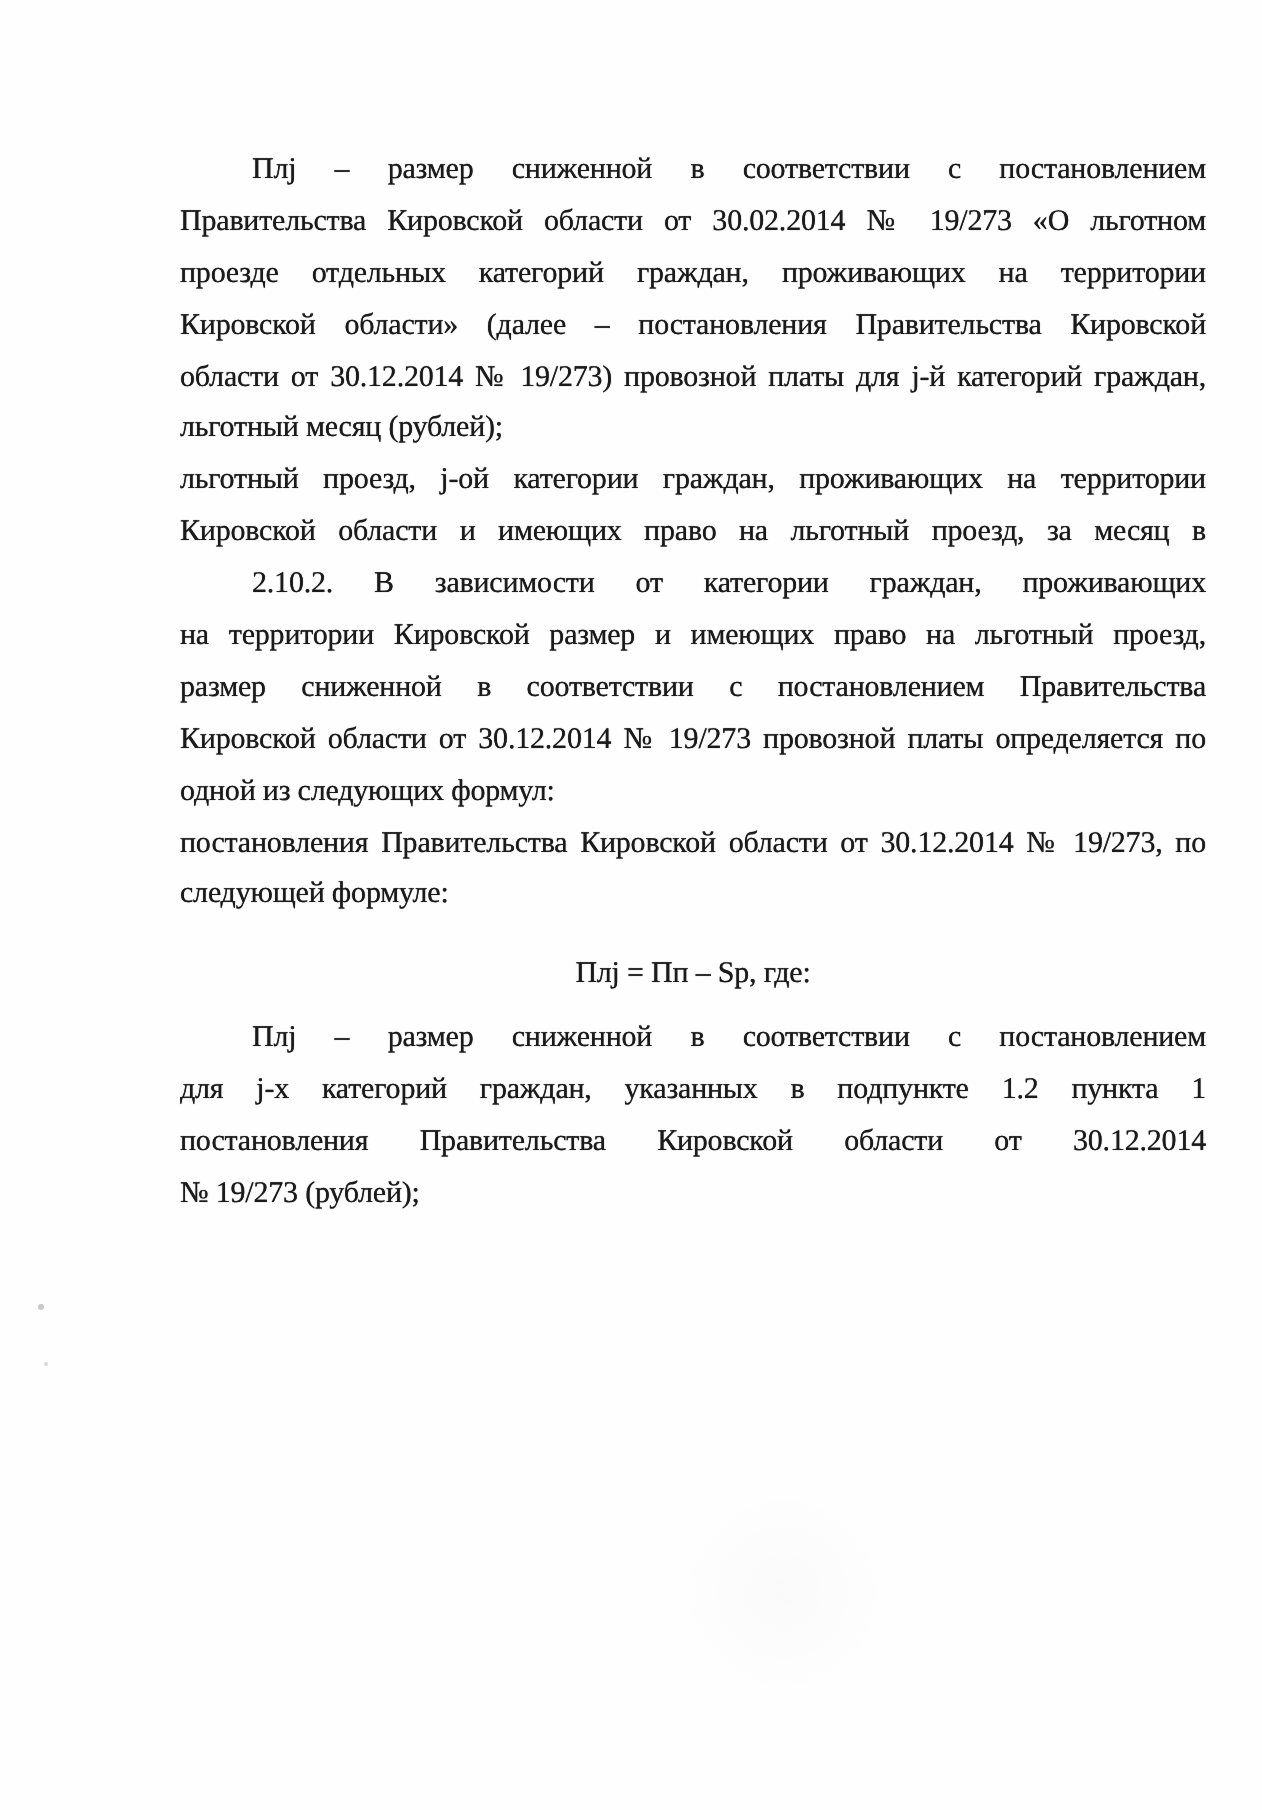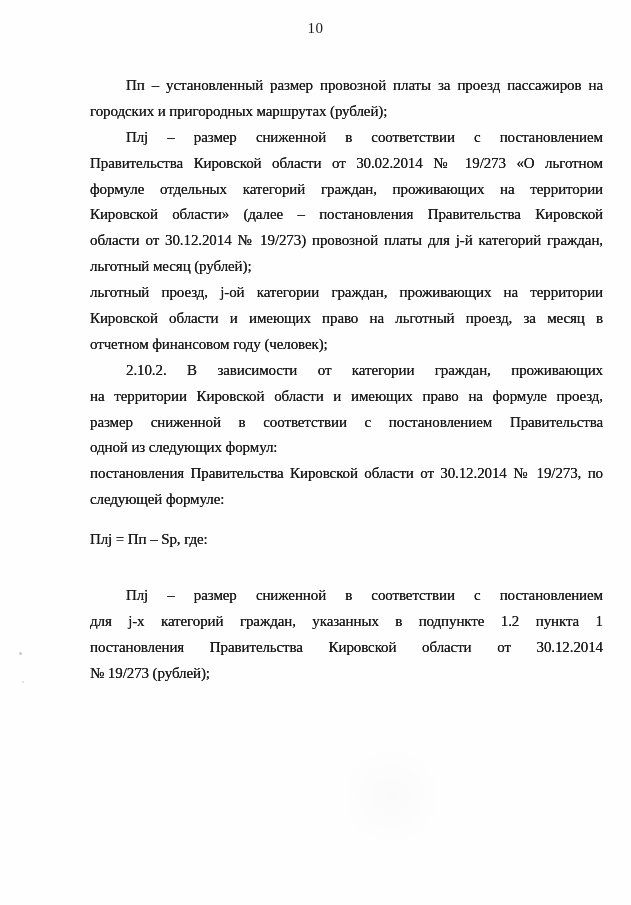--- a/index.html
+++ b/index.html
@@ -68,7 +68,6 @@
 
 <div class="page">
 
-  <div class="page-number">10</div>
 
   <div class="content">
 

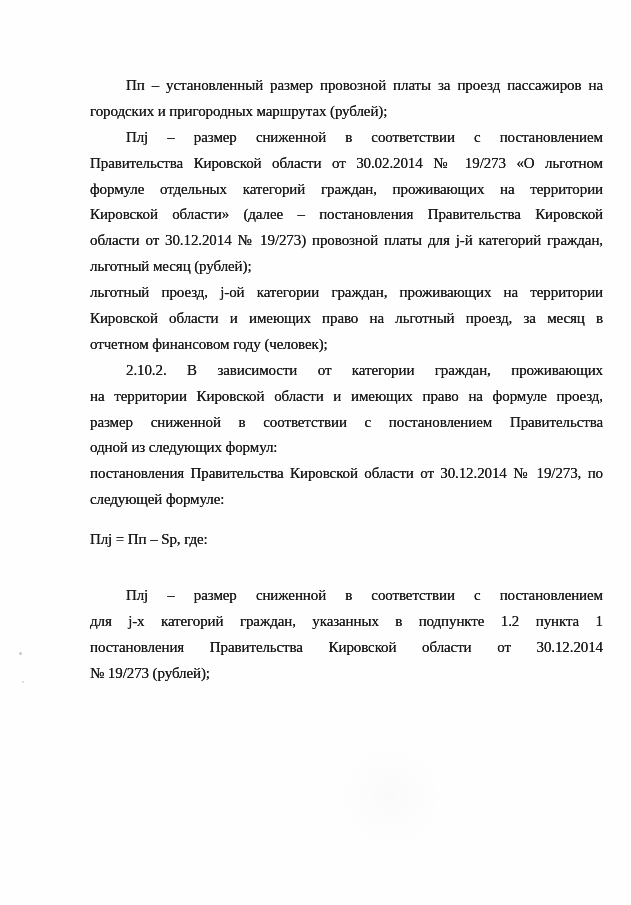--- a/index.html
+++ b/index.html
@@ -71,10 +71,6 @@
 
   <div class="content">
 
-    <div class="para">
-      <div class="line j ind">Пп – установленный размер провозной платы за проезд пассажиров на</div>
-      <div class="line l">городских и пригородных маршрутах (рублей);</div>
-    </div>
 
     <div class="para">
       <div class="line j ind">Плj – размер сниженной в соответствии с постановлением</div>

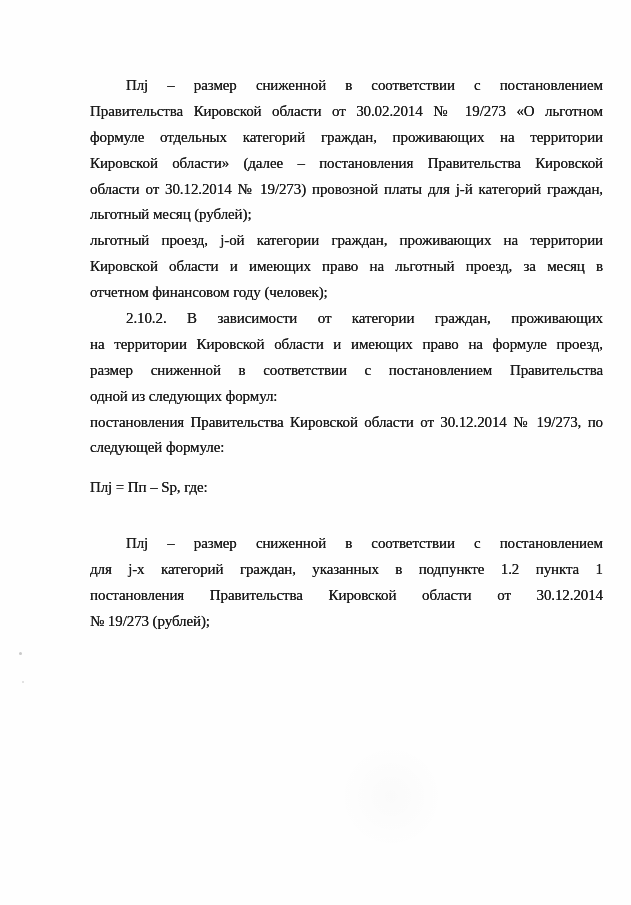--- a/index.html
+++ b/index.html
@@ -75,7 +75,7 @@
     <div class="para">
       <div class="line j ind">Плj – размер сниженной в соответствии с постановлением</div>
       <div class="line j">Правительства Кировской области от 30.02.2014 № 19/273 «О льготном</div>
-      <div class="line j">формуле отдельных категорий граждан, проживающих на территории</div>
+      <div class="line j">проезде отдельных категорий граждан, проживающих на территории</div>
       <div class="line j">Кировской области» (далее – постановления Правительства Кировской</div>
       <div class="line j">области от 30.12.2014 № 19/273) провозной платы для j-й категорий граждан,</div>
       <div class="line l">льготный месяц (рублей);</div>

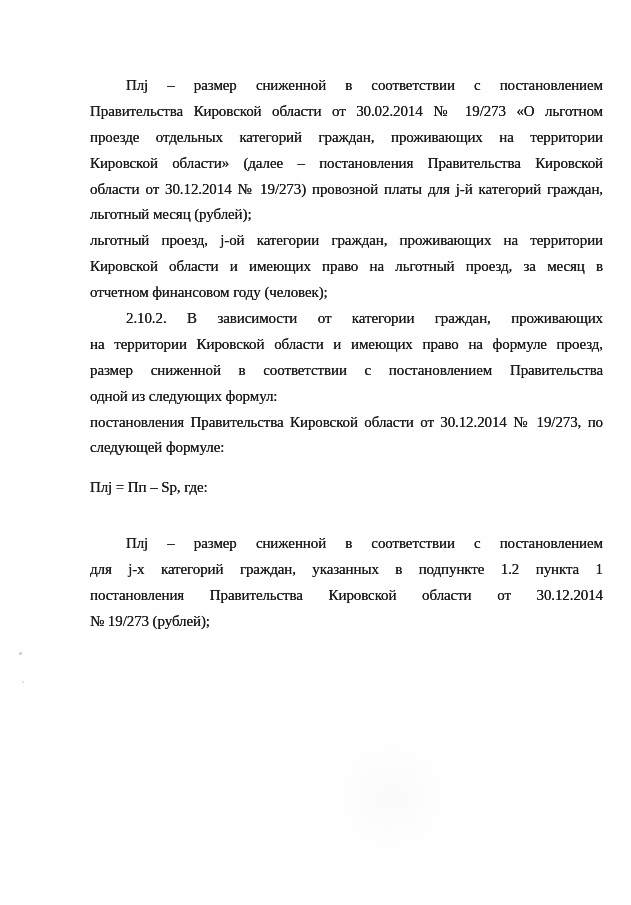--- a/index.html
+++ b/index.html
@@ -84,7 +84,6 @@
     <div class="para">
       <div class="line j">льготный проезд, j-ой категории граждан, проживающих на территории</div>
       <div class="line j">Кировской области и имеющих право на льготный проезд, за месяц в</div>
-      <div class="line l">отчетном финансовом году (человек);</div>
     </div>
 
 

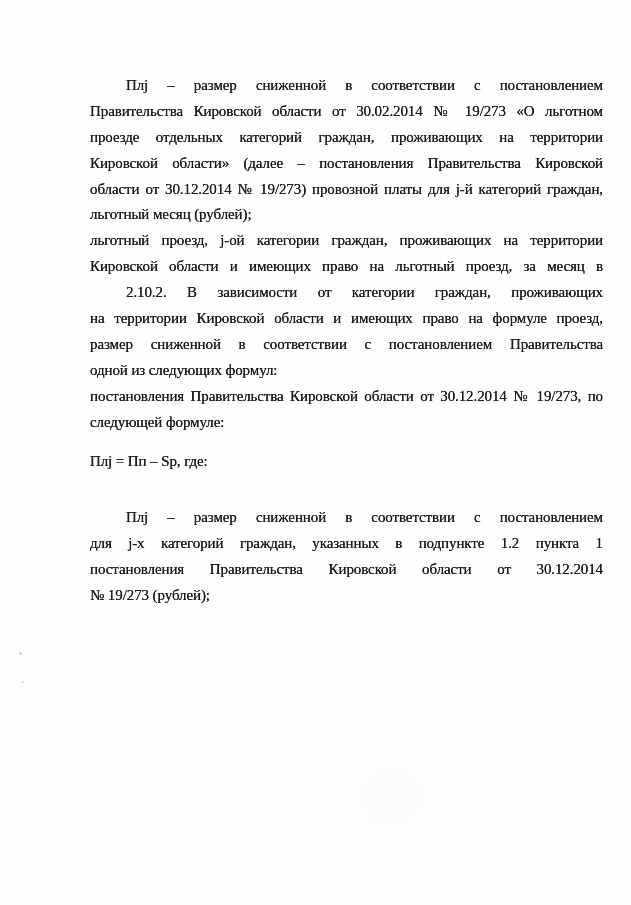--- a/index.html
+++ b/index.html
@@ -89,7 +89,7 @@
 
     <div class="para">
       <div class="line j ind">2.10.2. В зависимости от категории граждан, проживающих</div>
-      <div class="line j">на территории Кировской области и имеющих право на формуле проезд,</div>
+      <div class="line j">на территории Кировской размер и имеющих право на льготный проезд,</div>
       <div class="line j">размер сниженной в соответствии с постановлением Правительства</div>
       <div class="line l">одной из следующих формул:</div>
     </div>

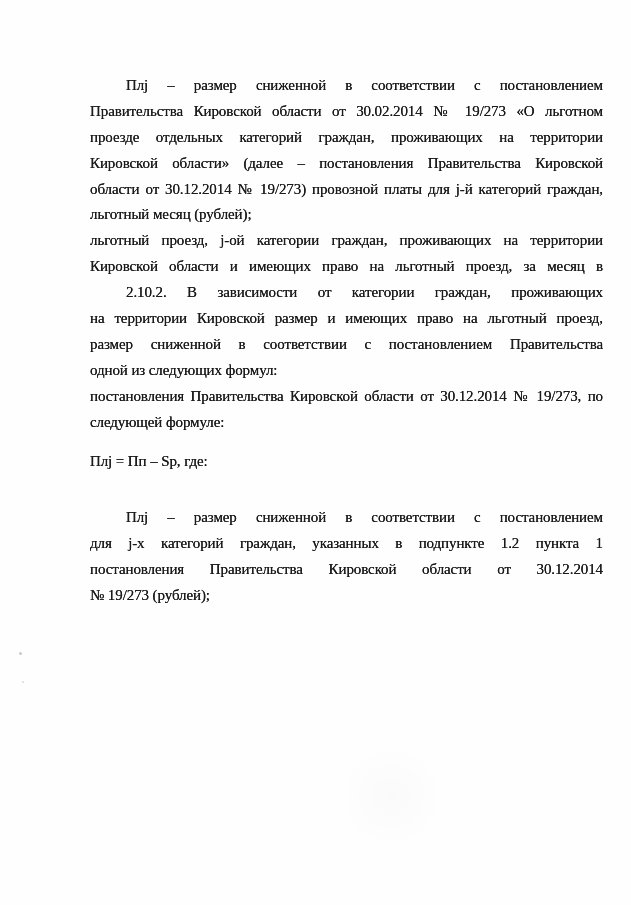--- a/index.html
+++ b/index.html
@@ -91,6 +91,7 @@
       <div class="line j ind">2.10.2. В зависимости от категории граждан, проживающих</div>
       <div class="line j">на территории Кировской размер и имеющих право на льготный проезд,</div>
       <div class="line j">размер сниженной в соответствии с постановлением Правительства</div>
+      <div class="line j">Кировской области от 30.12.2014 № 19/273 провозной платы определяется по</div>
       <div class="line l">одной из следующих формул:</div>
     </div>
 

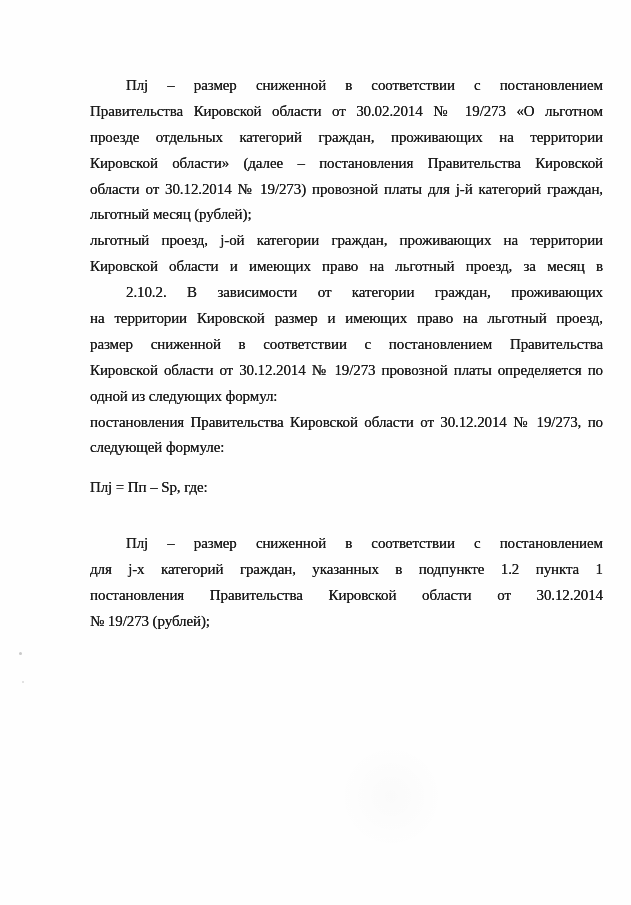--- a/index.html
+++ b/index.html
@@ -52,8 +52,9 @@
   .ind { text-indent: 36px; }
   .formula-line {
     height: 25.9px; line-height: 25.9px;
+    text-align: center;
     margin-top: 14px;
-    margin-bottom: 30px;
+    margin-bottom: 6px;
     overflow: hidden;
   }
   .speck {

